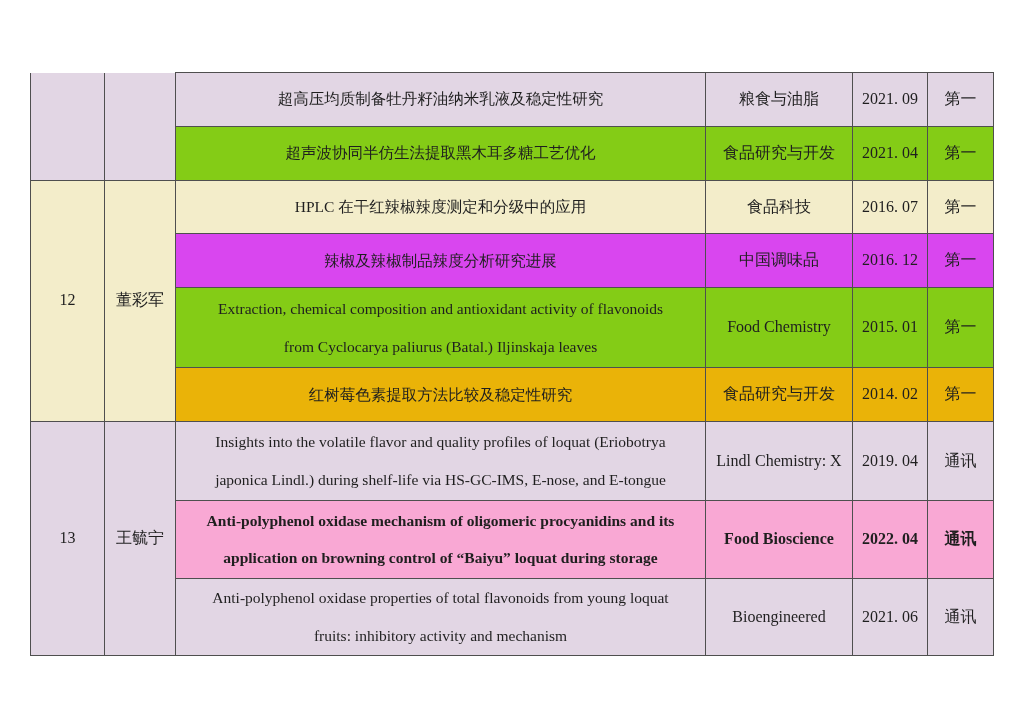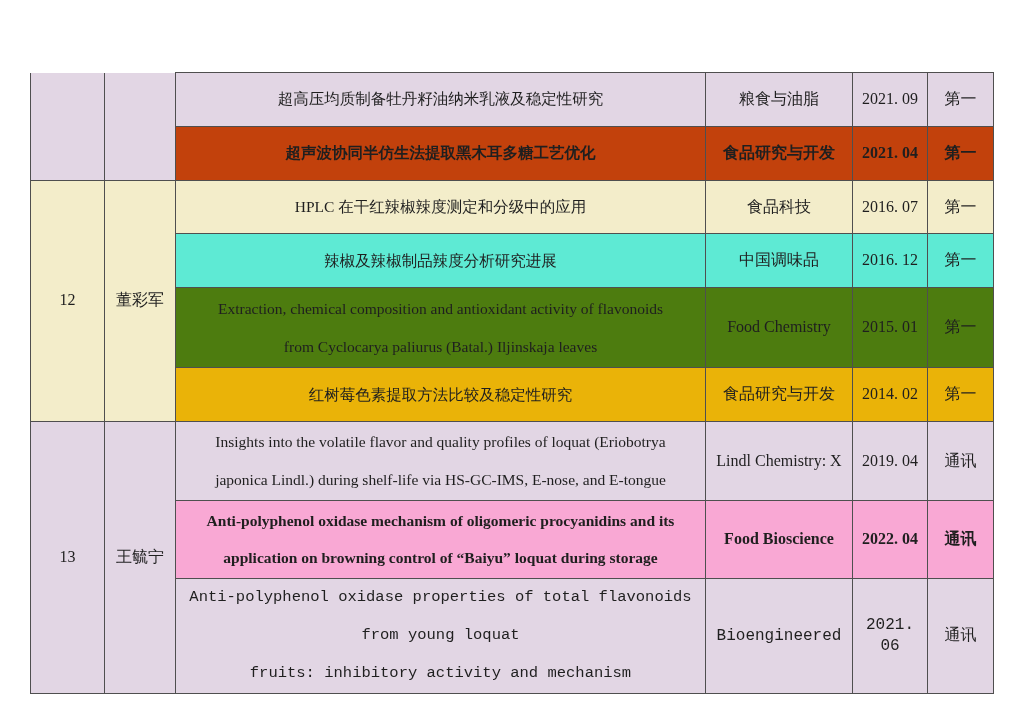--- a/index.html
+++ b/index.html
@@ -57,7 +57,7 @@
         <td class="cell-date">2021. 09</td>
         <td>第一</td>
       </tr>
-      <tr class="h41" style="background: #c2410c; font-weight: bold;">
+      <tr class="h41" style="background: #84cc16;">
         <td class="cell-title">超声波协同半仿生法提取黑木耳多糖工艺优化</td>
         <td>食品研究与开发</td>
         <td class="cell-date">2021. 04</td>

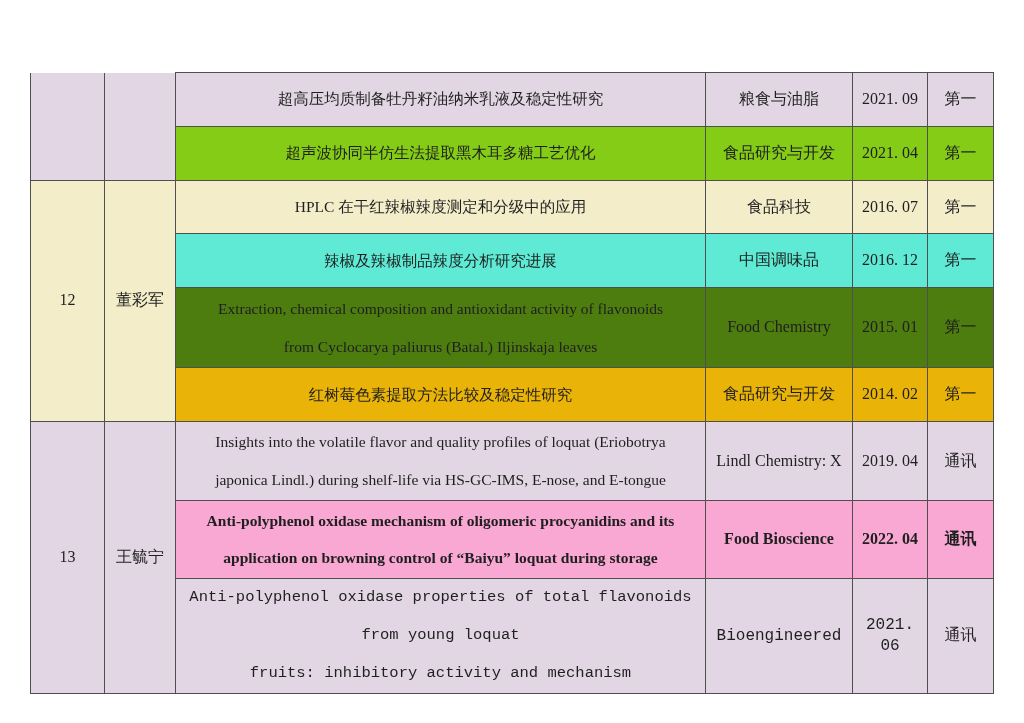--- a/index.html
+++ b/index.html
@@ -72,7 +72,7 @@
         <td class="cell-date">2016. 07</td>
         <td>第一</td>
       </tr>
-      <tr class="h41" style="background: #5eead4;">
+      <tr class="h41" style="background: #d946ef;">
         <td class="cell-title">辣椒及辣椒制品辣度分析研究进展</td>
         <td>中国调味品</td>
         <td class="cell-date">2016. 12</td>

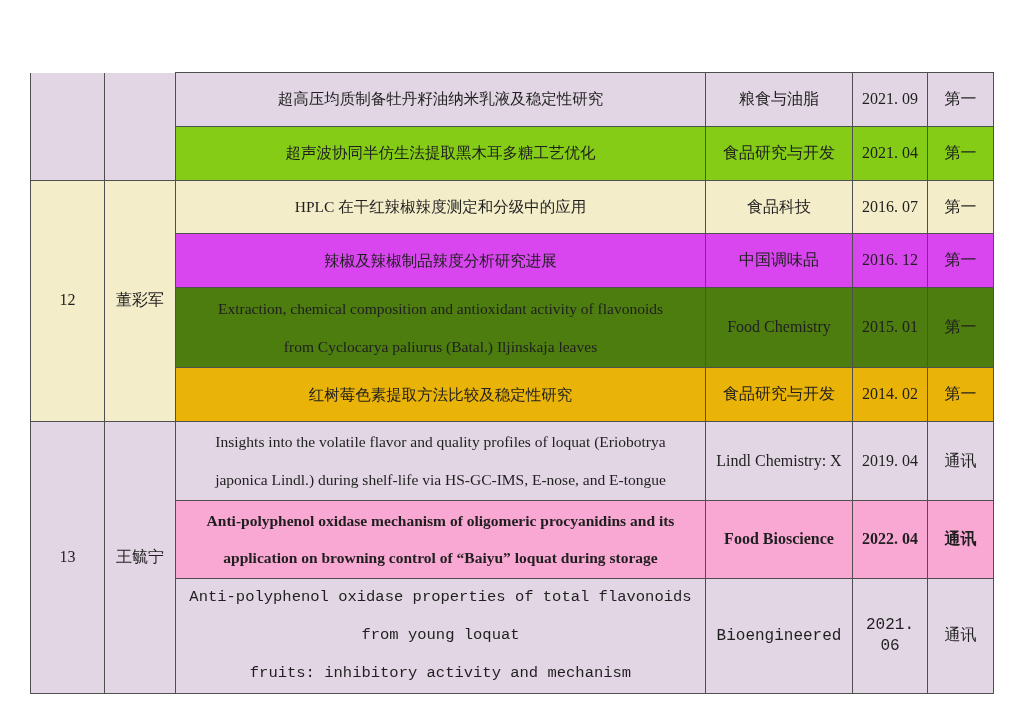--- a/index.html
+++ b/index.html
@@ -78,7 +78,7 @@
         <td class="cell-date">2016. 12</td>
         <td>第一</td>
       </tr>
-      <tr class="h80" style="background: #4d7c0f;">
+      <tr class="h80" style="background: #84cc16;">
         <td class="cell-title">Extraction, chemical composition and antioxidant activity of flavonoids
 from Cyclocarya paliurus (Batal.) Iljinskaja leaves</td>
         <td>Food Chemistry</td>

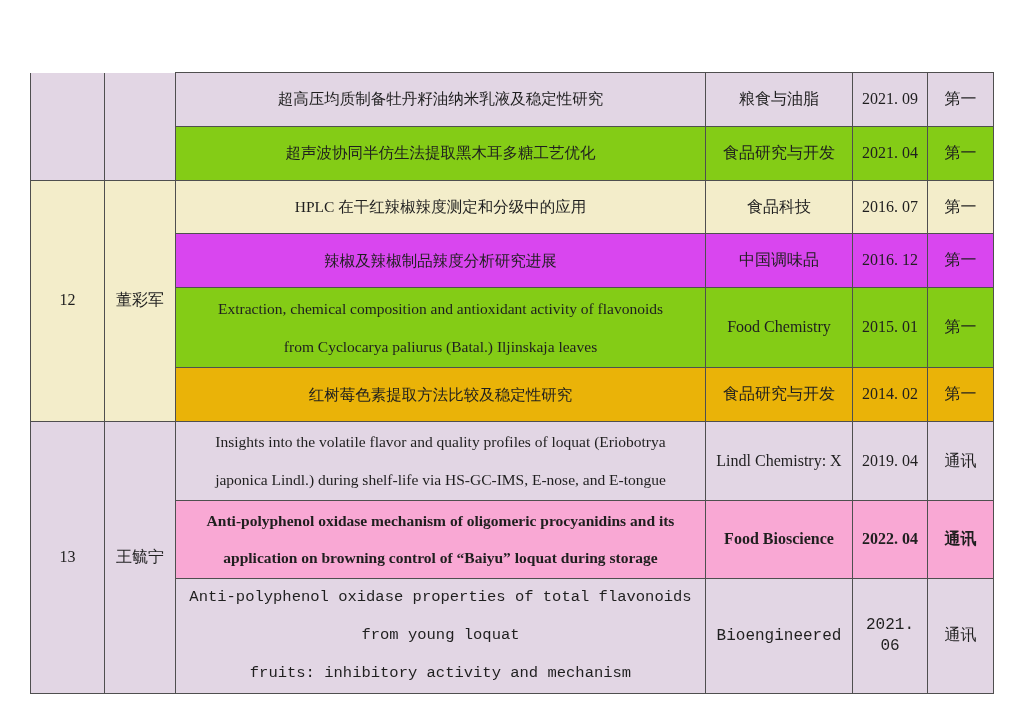--- a/index.html
+++ b/index.html
@@ -32,7 +32,7 @@
   tr.h80{height:80px;}
   tr.h79{height:79px;}
   tr.h78{height:78px;}
-  tr.h76{height:76px;font-family:Liberation Mono, monospace;}
+  tr.h76{height:76px;}
 </style>
 </head>
 <body>

